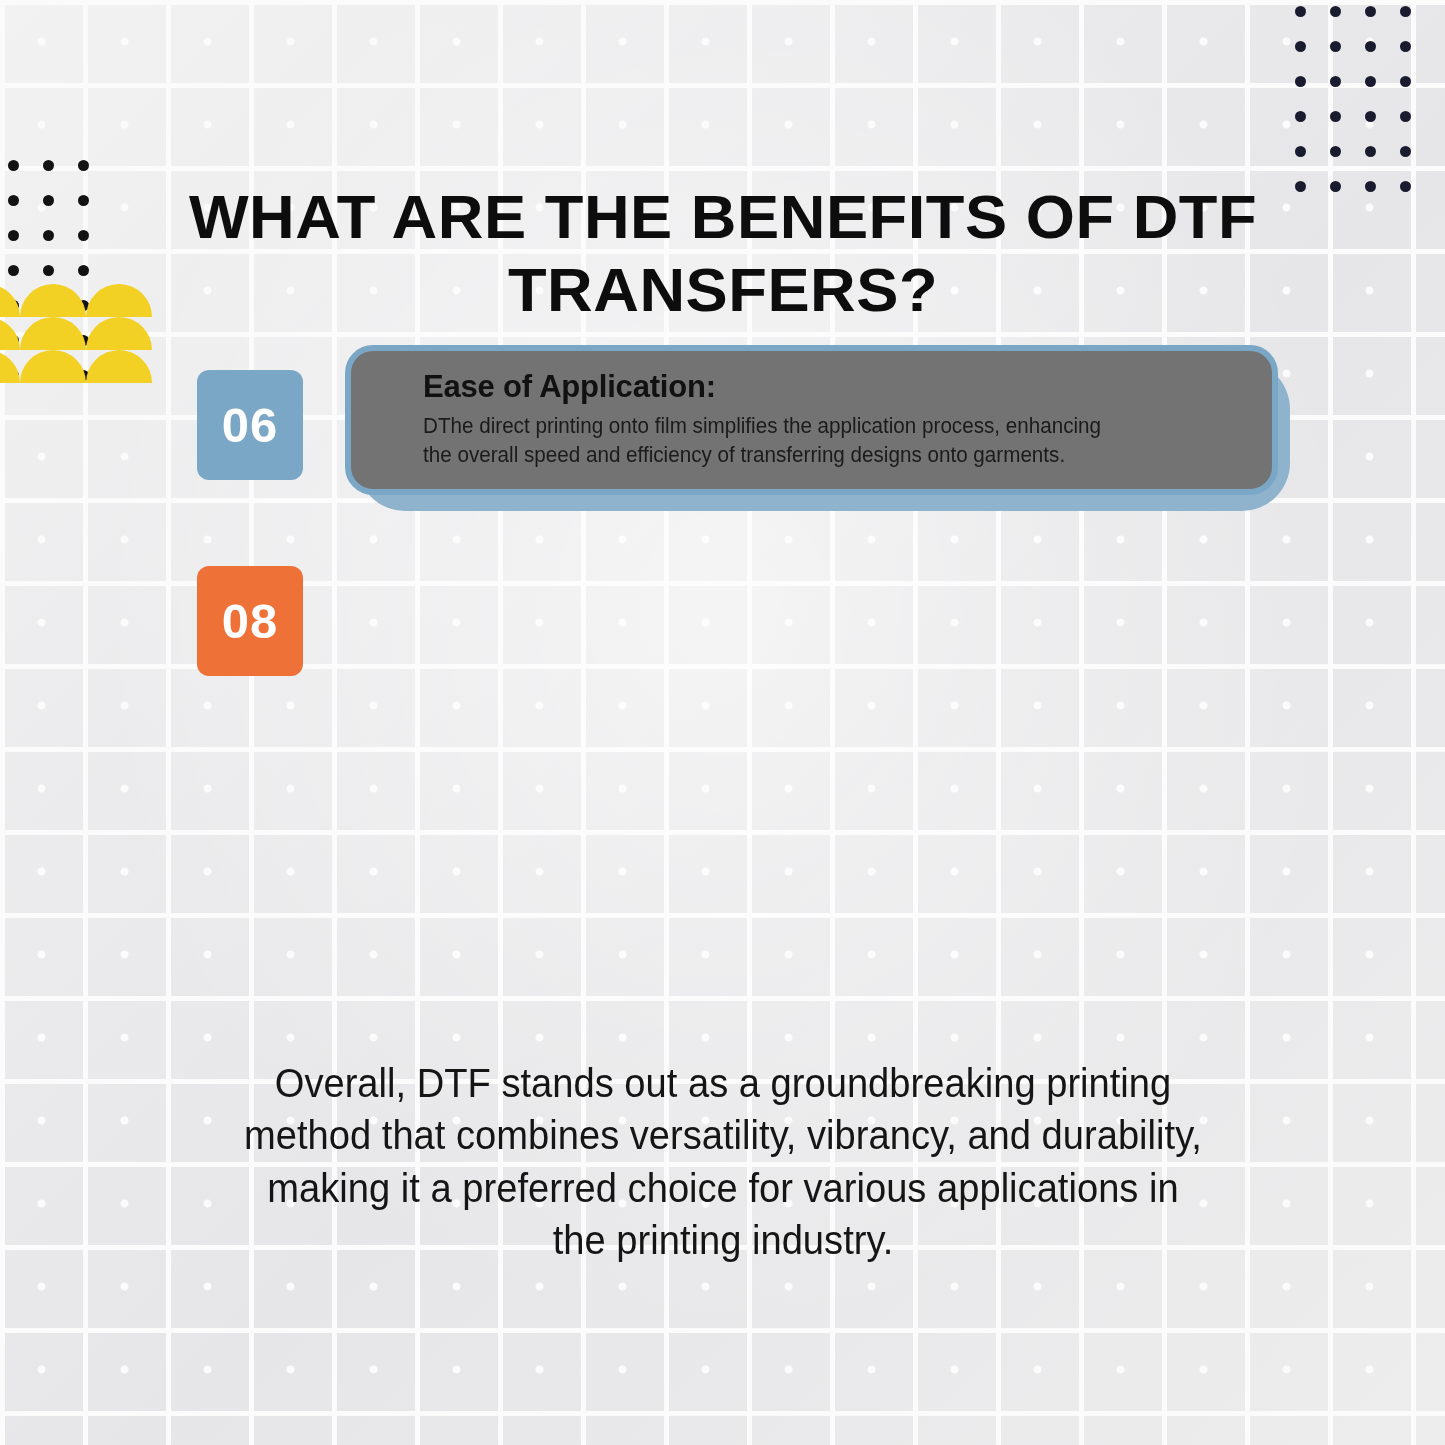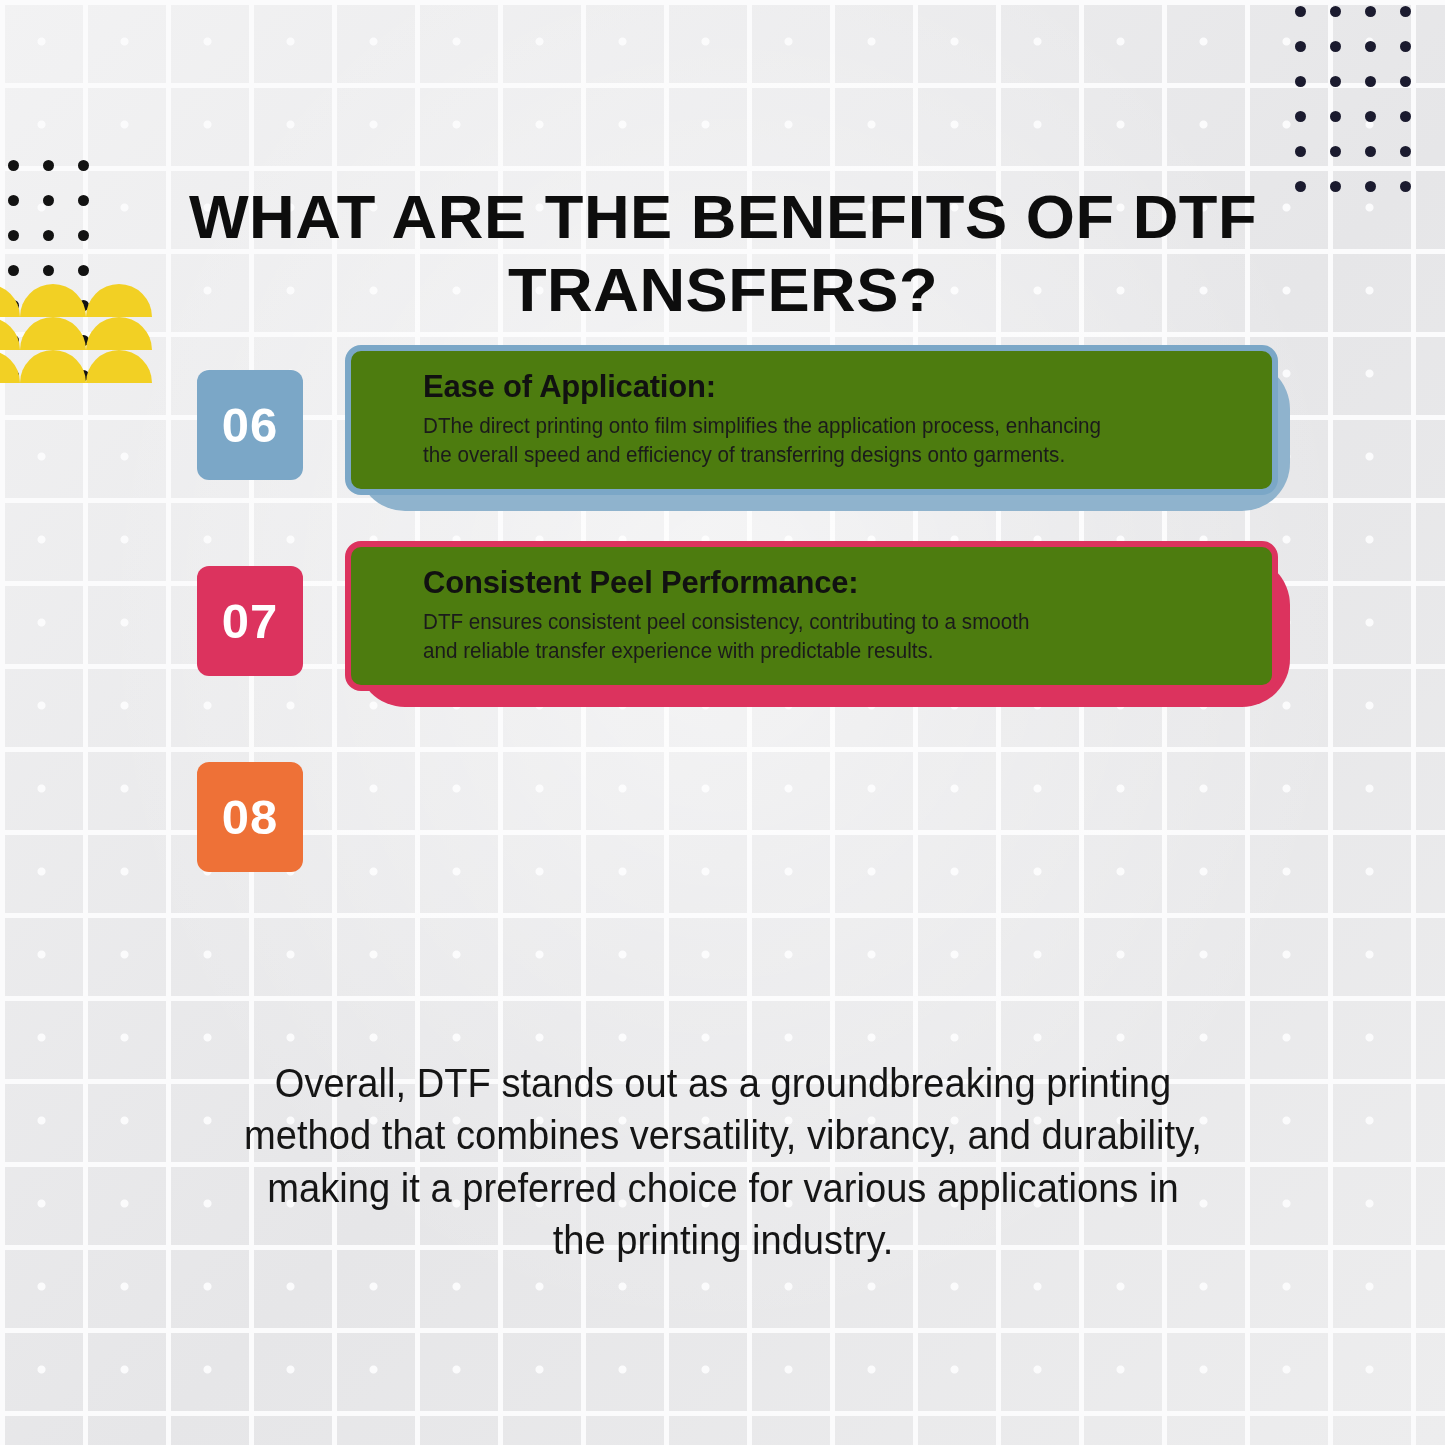--- a/index.html
+++ b/index.html
@@ -163,8 +163,8 @@
   .bubble {
     position: absolute;
     left: 0; top: 0; right: 0; bottom: 0;
-    background: #4d7c0f;
-    border-radius: 16px;
+    background: #737373;
+    border-radius: 28px;
     border-style: solid;
     border-width: 6px;
     box-sizing: border-box;

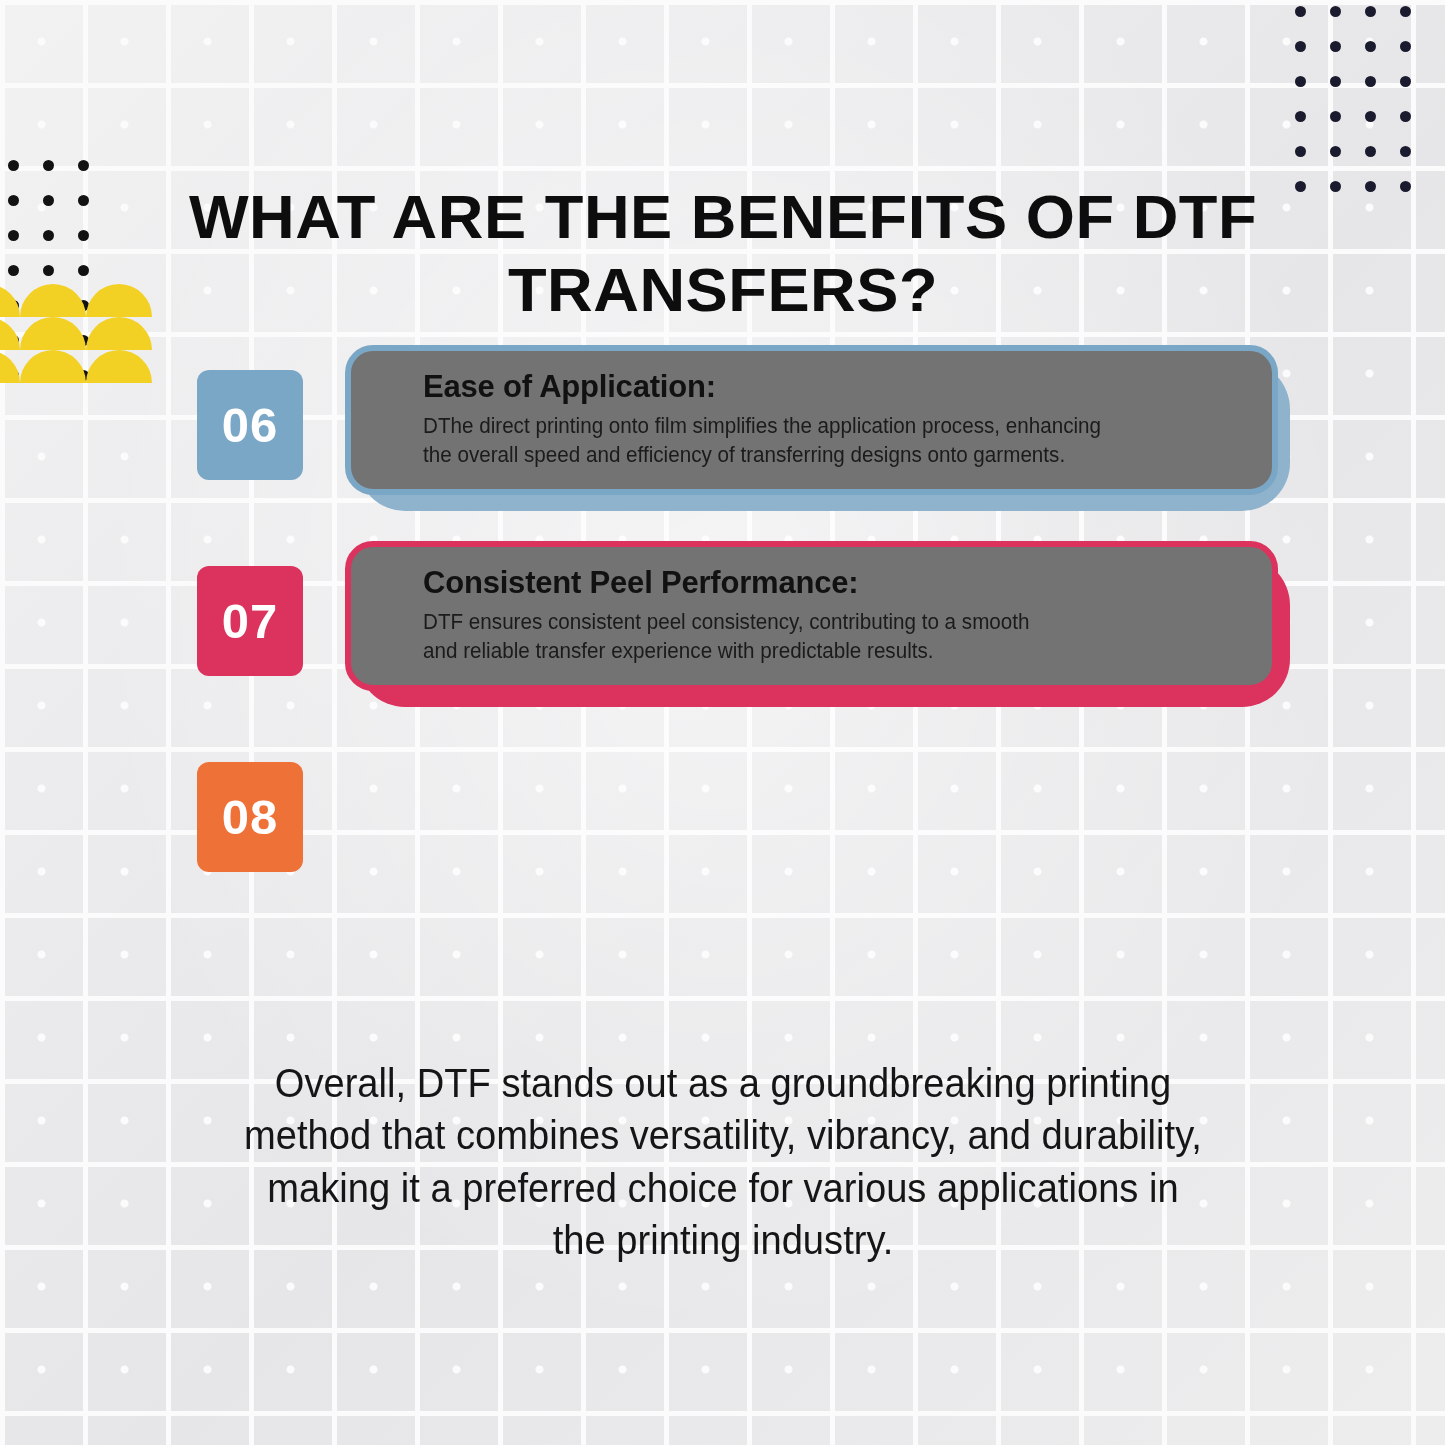--- a/index.html
+++ b/index.html
@@ -294,17 +294,6 @@
         </div>
       </div>
       <div class="card-row">
-        <div class="badge" style="background: rgb(220, 51, 94);">07</div>
-        <div class="bubble-wrap">
-          <div class="bubble-shadow" style="background: rgb(220, 51, 94);"></div>
-          <div class="bubble" style="border-color: rgb(220, 51, 94);">
-            <div class="card-title">Consistent Peel Performance:</div>
-            <div class="card-body">DTF ensures consistent peel consistency, contributing to a smooth
-and reliable transfer experience with predictable results.</div>
-          </div>
-        </div>
-      </div>
-      <div class="card-row">
         <div class="badge" style="background: rgb(238, 113, 55);">08</div>
       </div>
     </div>

